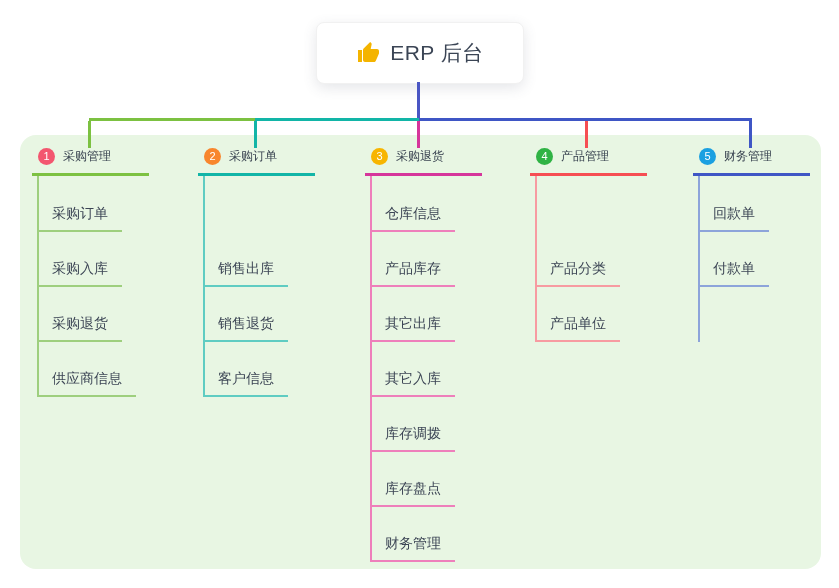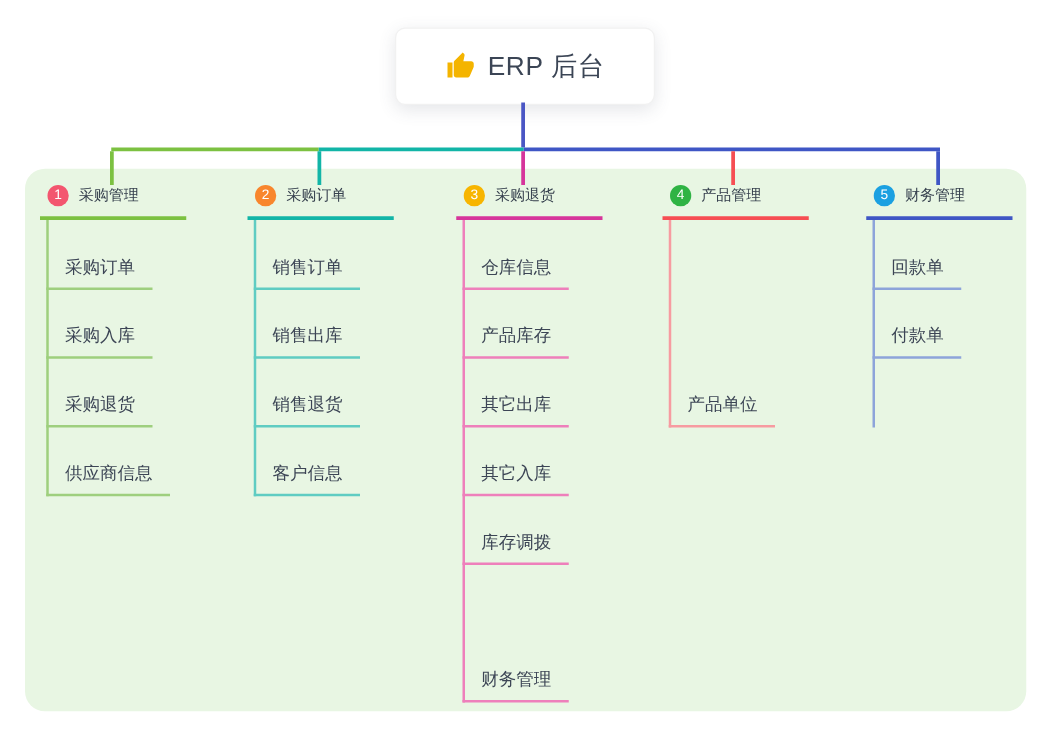--- a/index.html
+++ b/index.html
@@ -80,7 +80,6 @@
     </div>
     <div class="b-underline"></div>
     <div class="trunk t-b12"></div>
-    <div class="item" style="top:204px">销售订单</div>
     <div class="item" style="top:259px">销售出库</div>
     <div class="item" style="top:314px">销售退货</div>
     <div class="item" style="top:369px">客户信息</div>

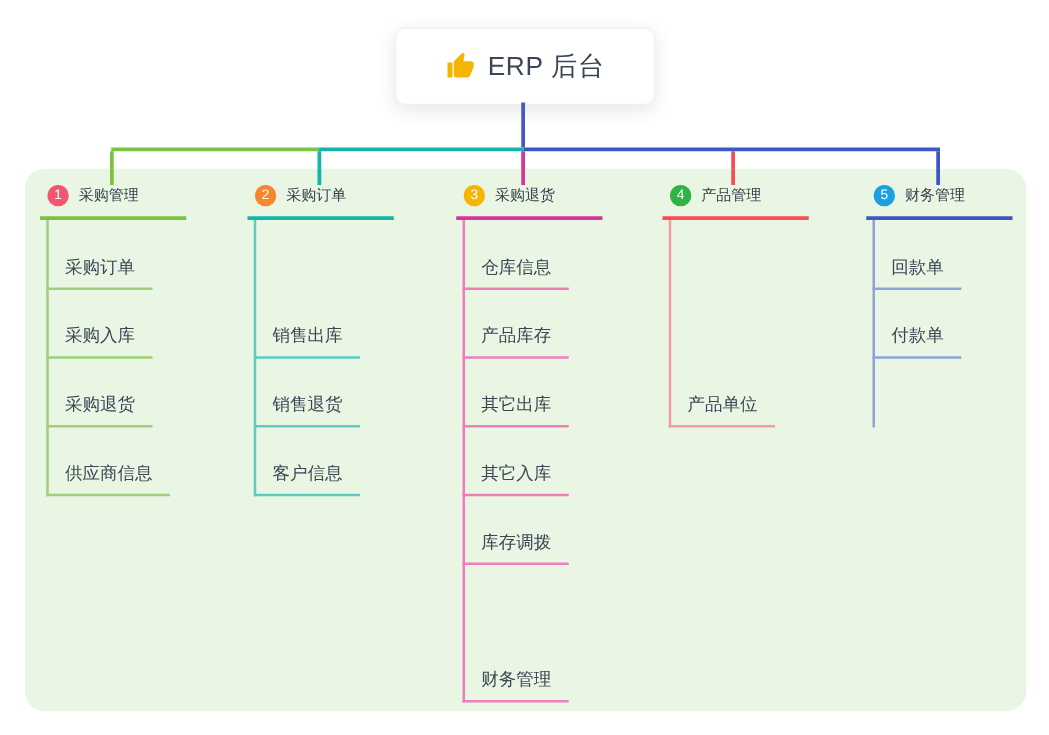--- a/index.html
+++ b/index.html
@@ -107,6 +107,7 @@
     </div>
     <div class="b-underline"></div>
     <div class="trunk t-b45"></div>
+    <div class="item" style="top:259px">产品分类</div>
     <div class="item" style="top:314px">产品单位</div>
   </div>
 

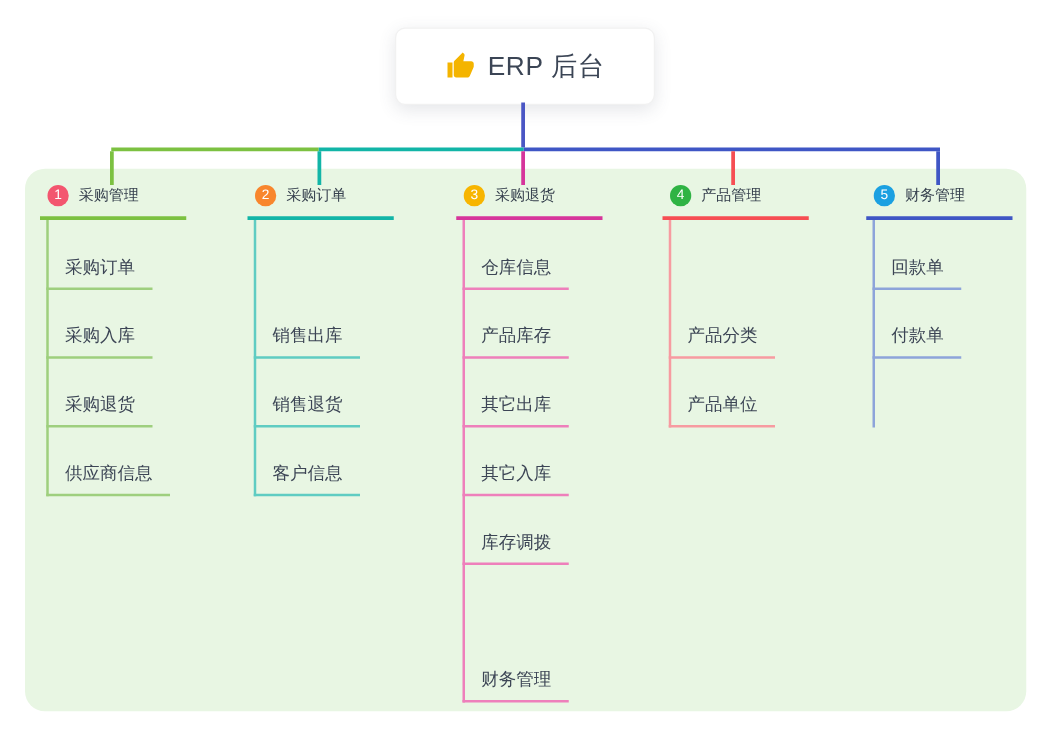--- a/index.html
+++ b/index.html
@@ -97,6 +97,7 @@
     <div class="item" style="top:314px">其它出库</div>
     <div class="item" style="top:369px">其它入库</div>
     <div class="item" style="top:424px">库存调拨</div>
+    <div class="item" style="top:479px">库存盘点</div>
     <div class="item" style="top:534px">财务管理</div>
   </div>
 

